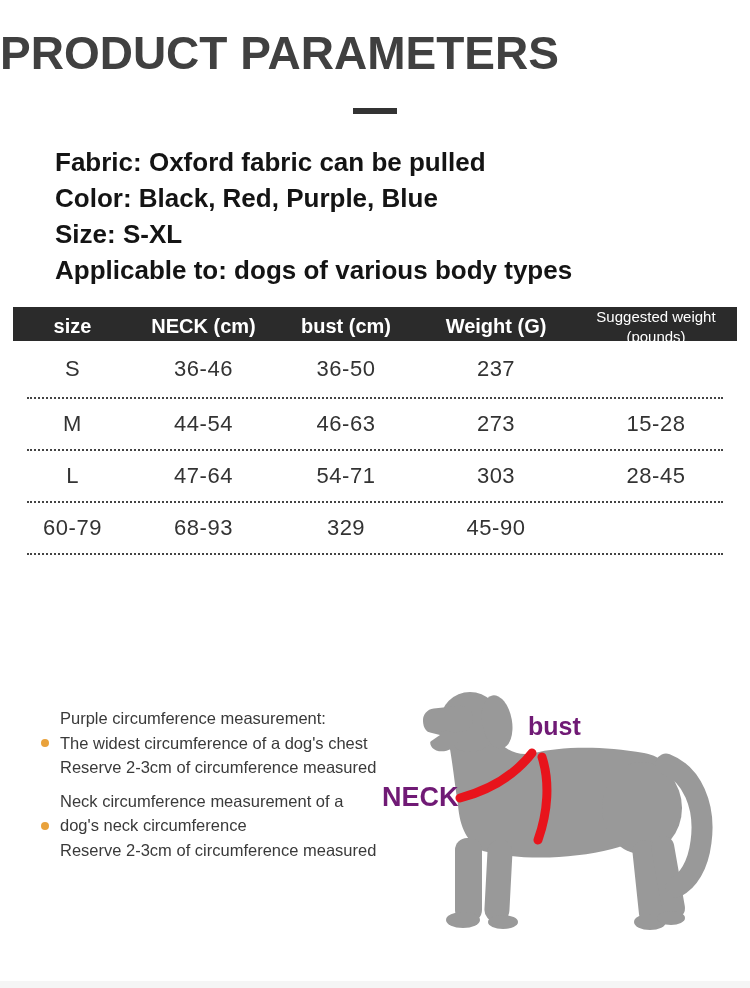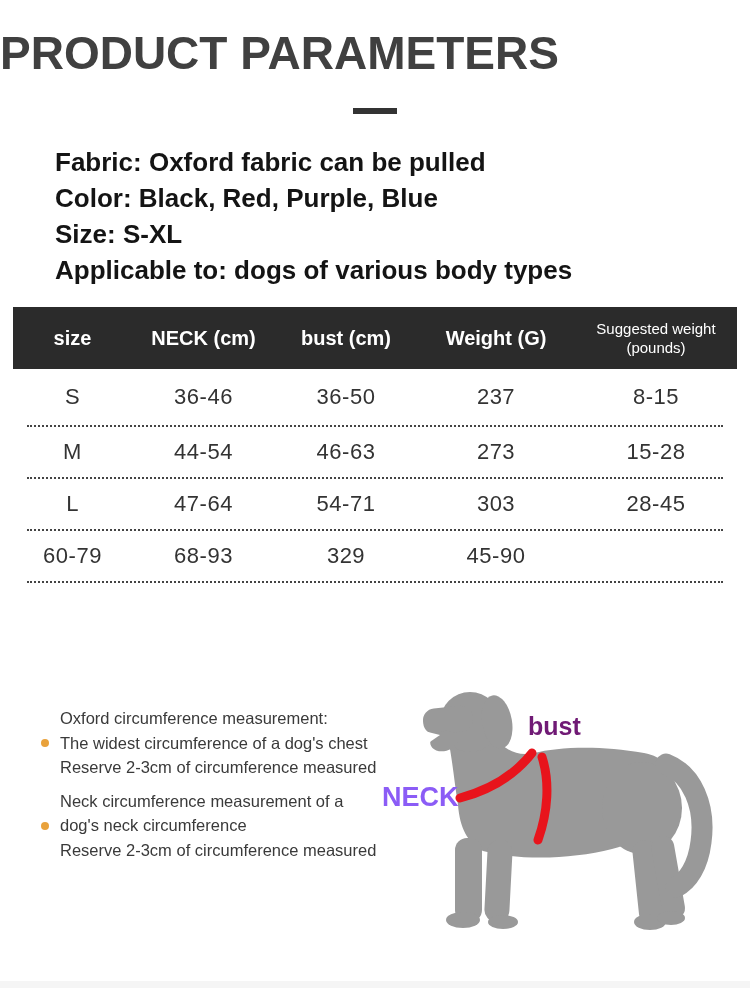--- a/index.html
+++ b/index.html
@@ -29,7 +29,7 @@
   .size-table { position:absolute; top:307px; left:13px; width:724px; }
   .thead {
     display:grid; grid-template-columns:119px 143px 142px 158px 162px;
-    background:#2b2b2b; color:#ffffff; height:62px; align-items:center;
+    background:#2b2b2b; color:#ffffff; height:34px; align-items:center;
   }
   .th { text-align:center; font-weight:700; font-size:20px; }
   .th.small { font-size:15px; font-weight:400; line-height:1.3; padding:0 14px; }

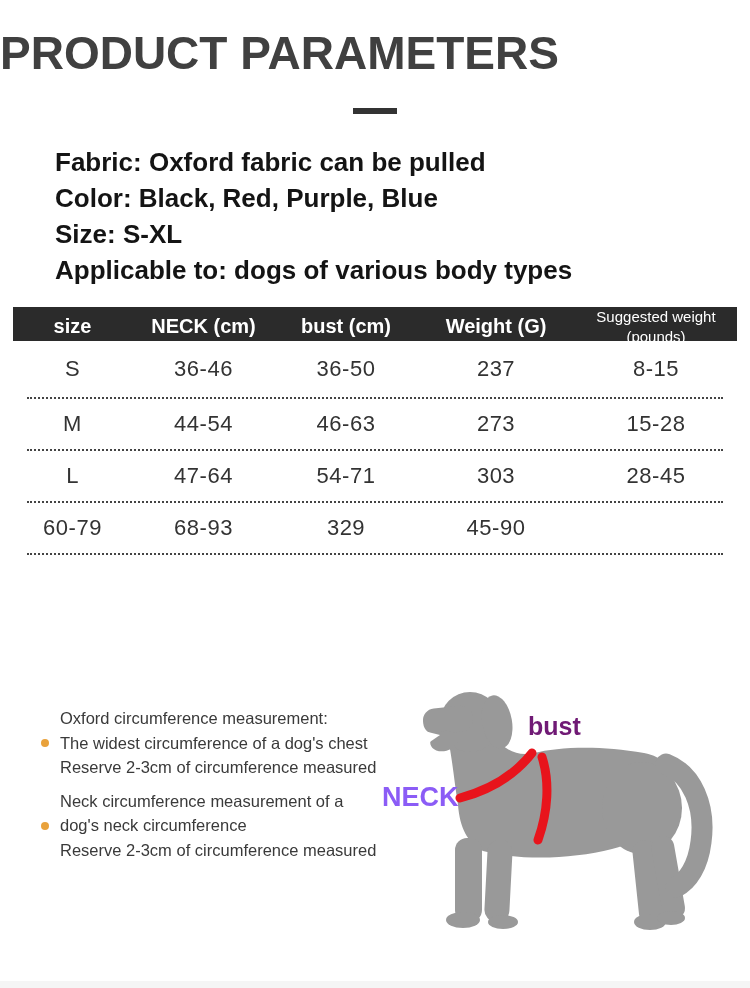--- a/index.html
+++ b/index.html
@@ -92,7 +92,6 @@
       <div class="td">36-46</div>
       <div class="td">36-50</div>
       <div class="td">237</div>
-      <div class="td">8-15</div>
     </div>
     <div class="sep"></div>
 

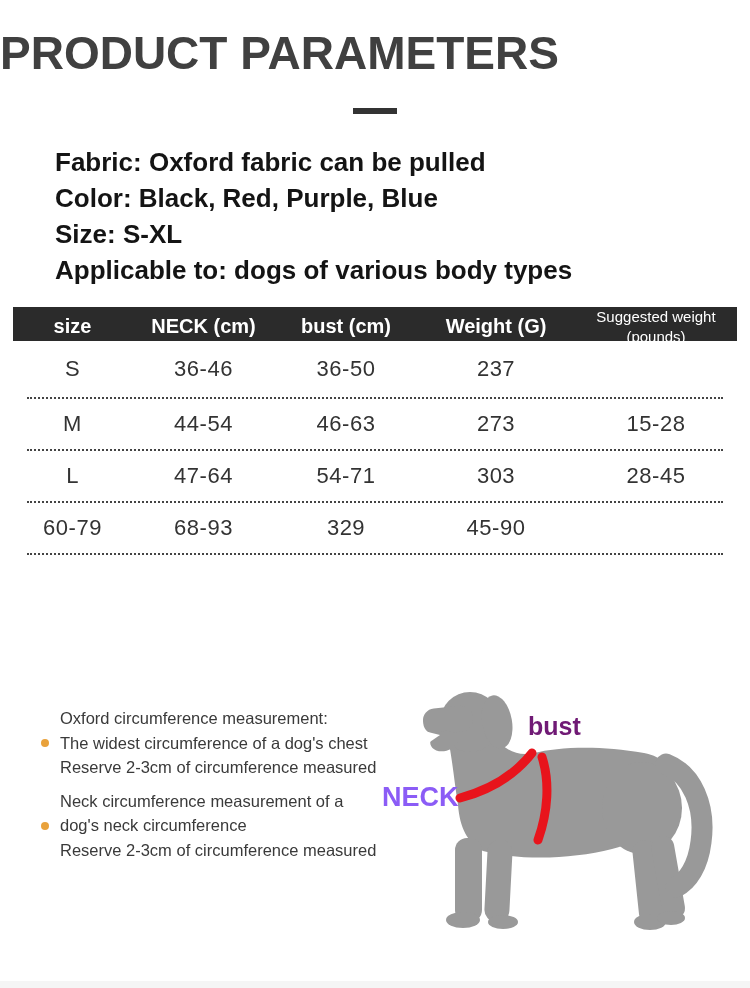--- a/index.html
+++ b/index.html
@@ -125,7 +125,7 @@
   <div class="notes">
     <div class="note">
       <span class="bullet"></span>
-      <div class="note-line">Oxford circumference measurement:</div>
+      <div class="note-line">Purple circumference measurement:</div>
       <div class="note-line">The widest circumference of a dog's chest</div>
       <div class="note-line">Reserve 2-3cm of circumference measured</div>
     </div>

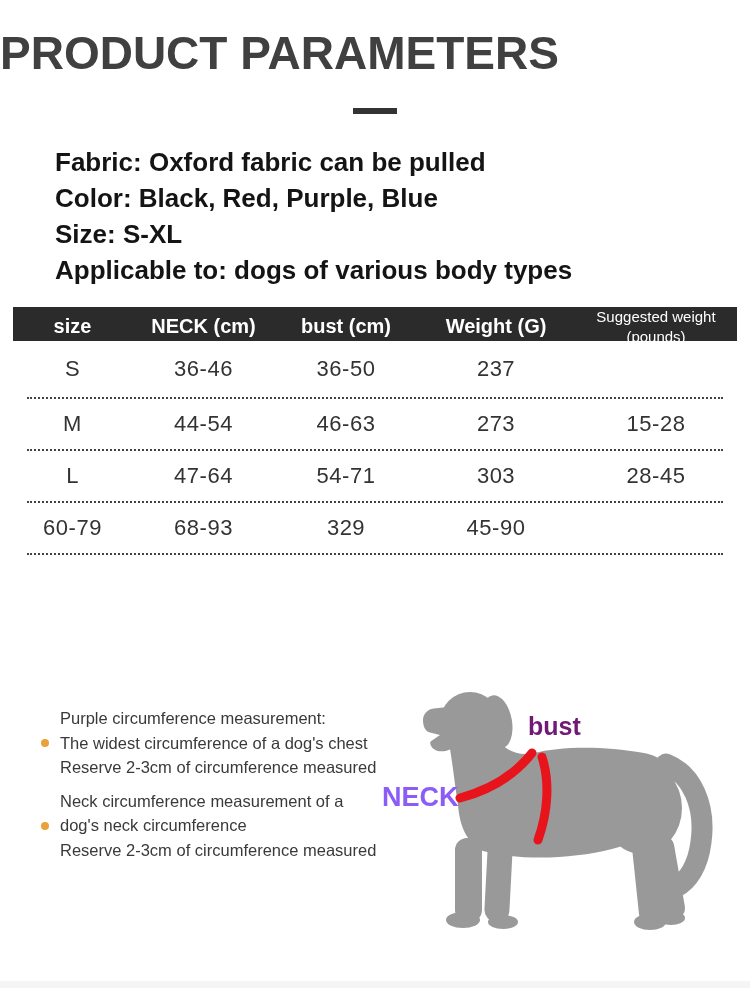--- a/index.html
+++ b/index.html
@@ -57,7 +57,7 @@
   }
   .label-neck {
     position:absolute; left:12px; top:112px;
-    font-size:27px; font-weight:800; color:#8b5cf6;
+    font-size:27px; font-weight:800; color:#701a75;
   }
   .bottom-strip {
     position:absolute; left:0; bottom:0; width:750px; height:7px; background:#f5f5f5;

